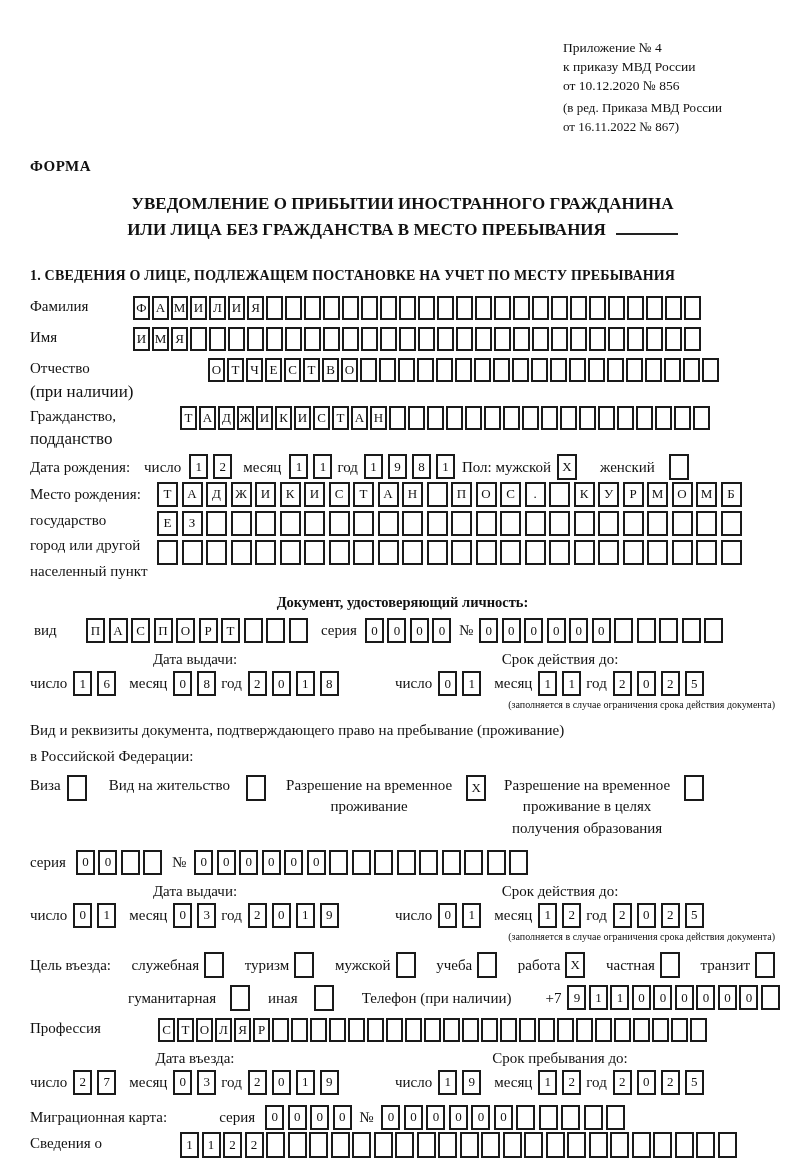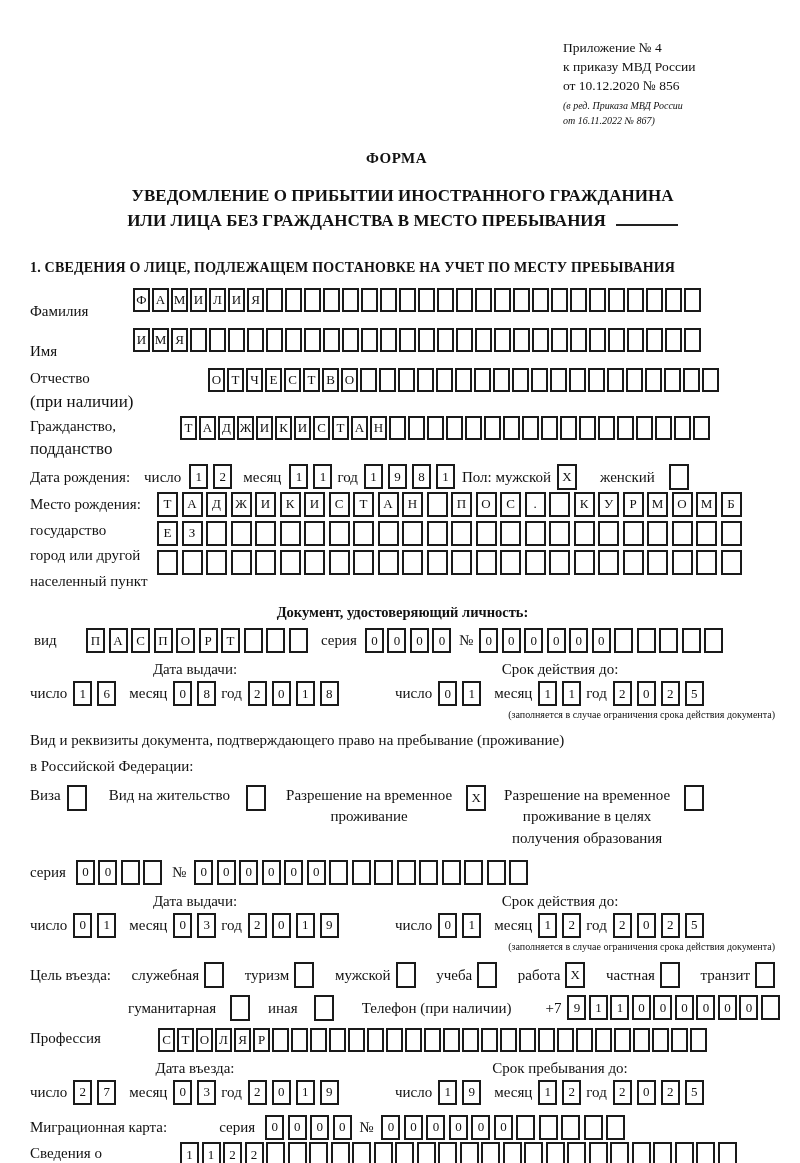--- a/index.html
+++ b/index.html
@@ -11,7 +11,7 @@
   }
   
   .annex-block { width:212px; margin-left:auto; font-size:13.5px; line-height:1.42; }
-  .annex-block .amend { margin-top:4px; font-size:10px;font-style:italic; }
+  .annex-block .amend { margin-top:4px; font-size:13px; }
   .forma { text-align:center; font-weight:bold; font-size:15px; margin:22px 12px 12px 0; letter-spacing:.5px; }
   
   .title { text-align:center; font-weight:bold; font-size:17px; line-height:1.5; margin-top:16px; }

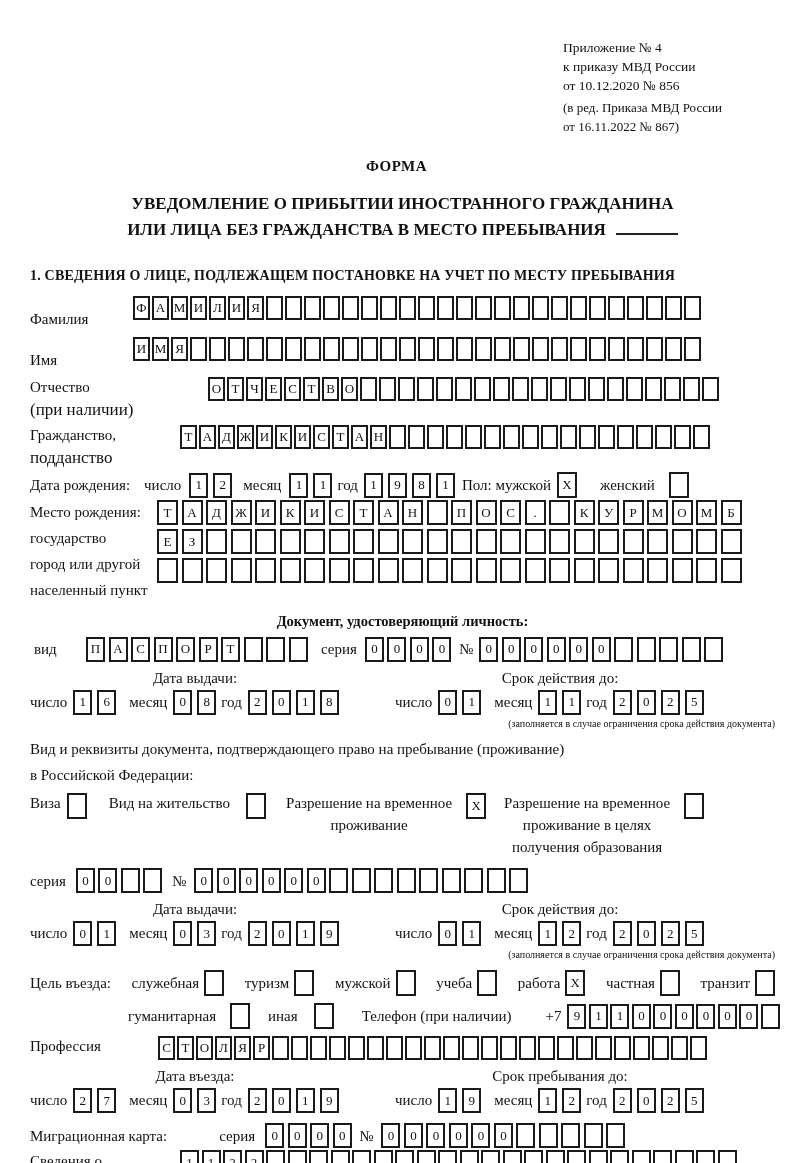--- a/index.html
+++ b/index.html
@@ -12,7 +12,7 @@
   
   .annex-block { width:212px; margin-left:auto; font-size:13.5px; line-height:1.42; }
   .annex-block .amend { margin-top:4px; font-size:13px; }
-  .forma { text-align:center; font-weight:bold; font-size:15px; margin:22px 12px 12px 0; letter-spacing:.5px; }
+  .forma { text-align:left; font-weight:bold; font-size:15px; margin:22px 12px 12px 0; letter-spacing:.5px; }
   
   .title { text-align:center; font-weight:bold; font-size:17px; line-height:1.5; margin-top:16px; }
   .title-underline { display:inline-block; width:62px; border-bottom:2.5px solid #222; height:14px; margin-left:10px; }

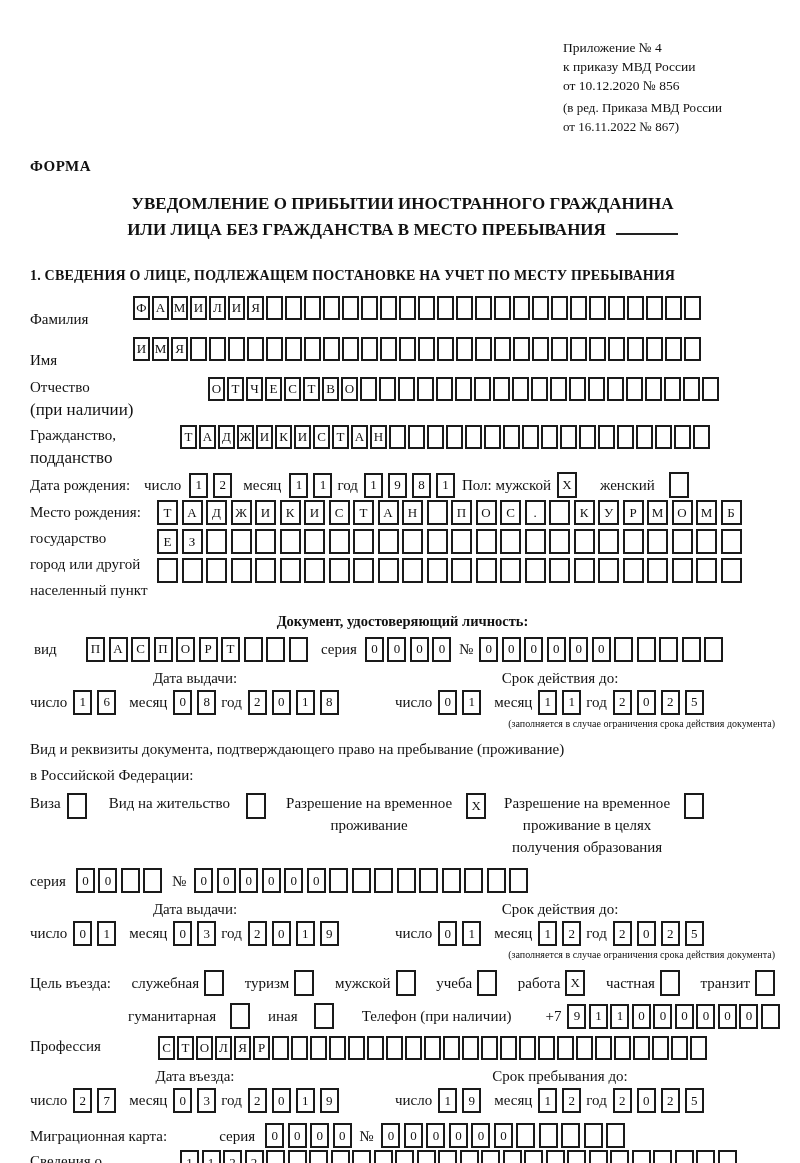--- a/index.html
+++ b/index.html
@@ -33,7 +33,7 @@
   .cb .cell { width:20px; height:26px; margin-right:0; }
   .rep .cell { width:19px; height:26px; margin-right:2.5px; }
   .ph .cell { width:19px; height:25px; margin-right:2.5px; }
-  .w100 { width:103px;margin-top:13px; } .w176 { width:178px; } .w150 { width:150px; } .w128 { width:128px; }
+  .w100 { width:103px; } .w176 { width:178px; } .w150 { width:150px; } .w128 { width:128px; }
   
   .two-col { display:flex; margin-top:8px; }
   .col-l { width:365px; flex:none; }

